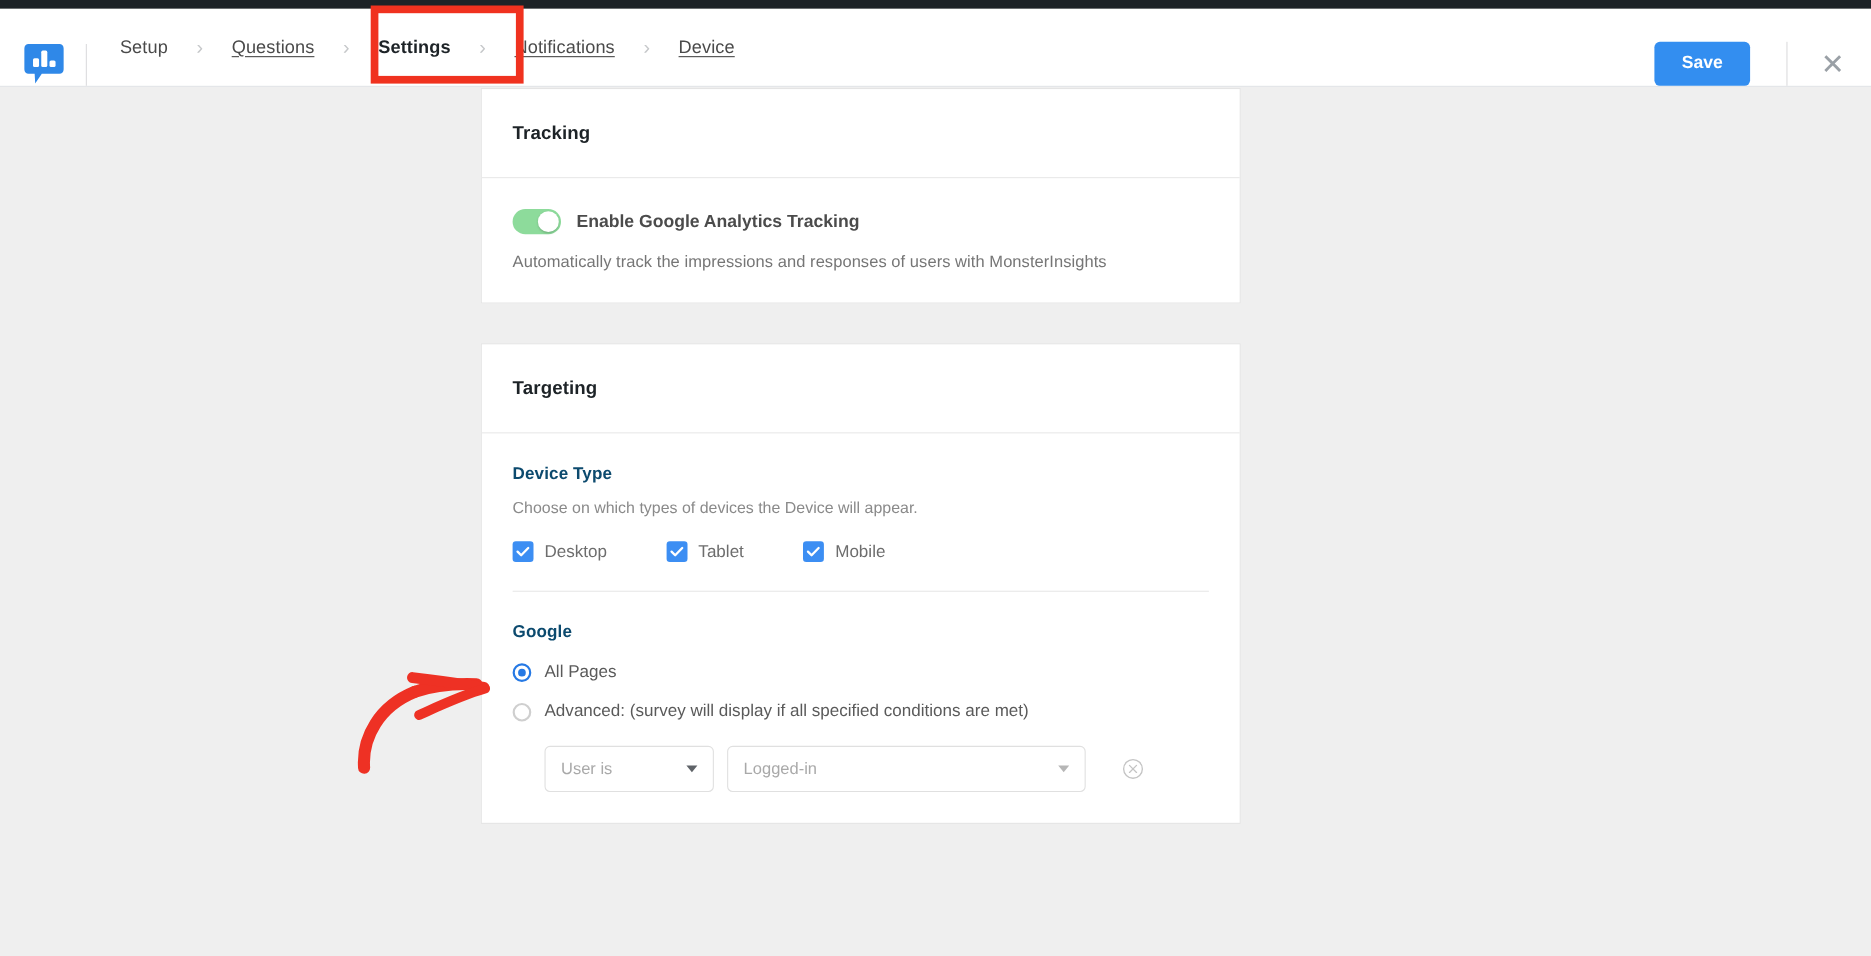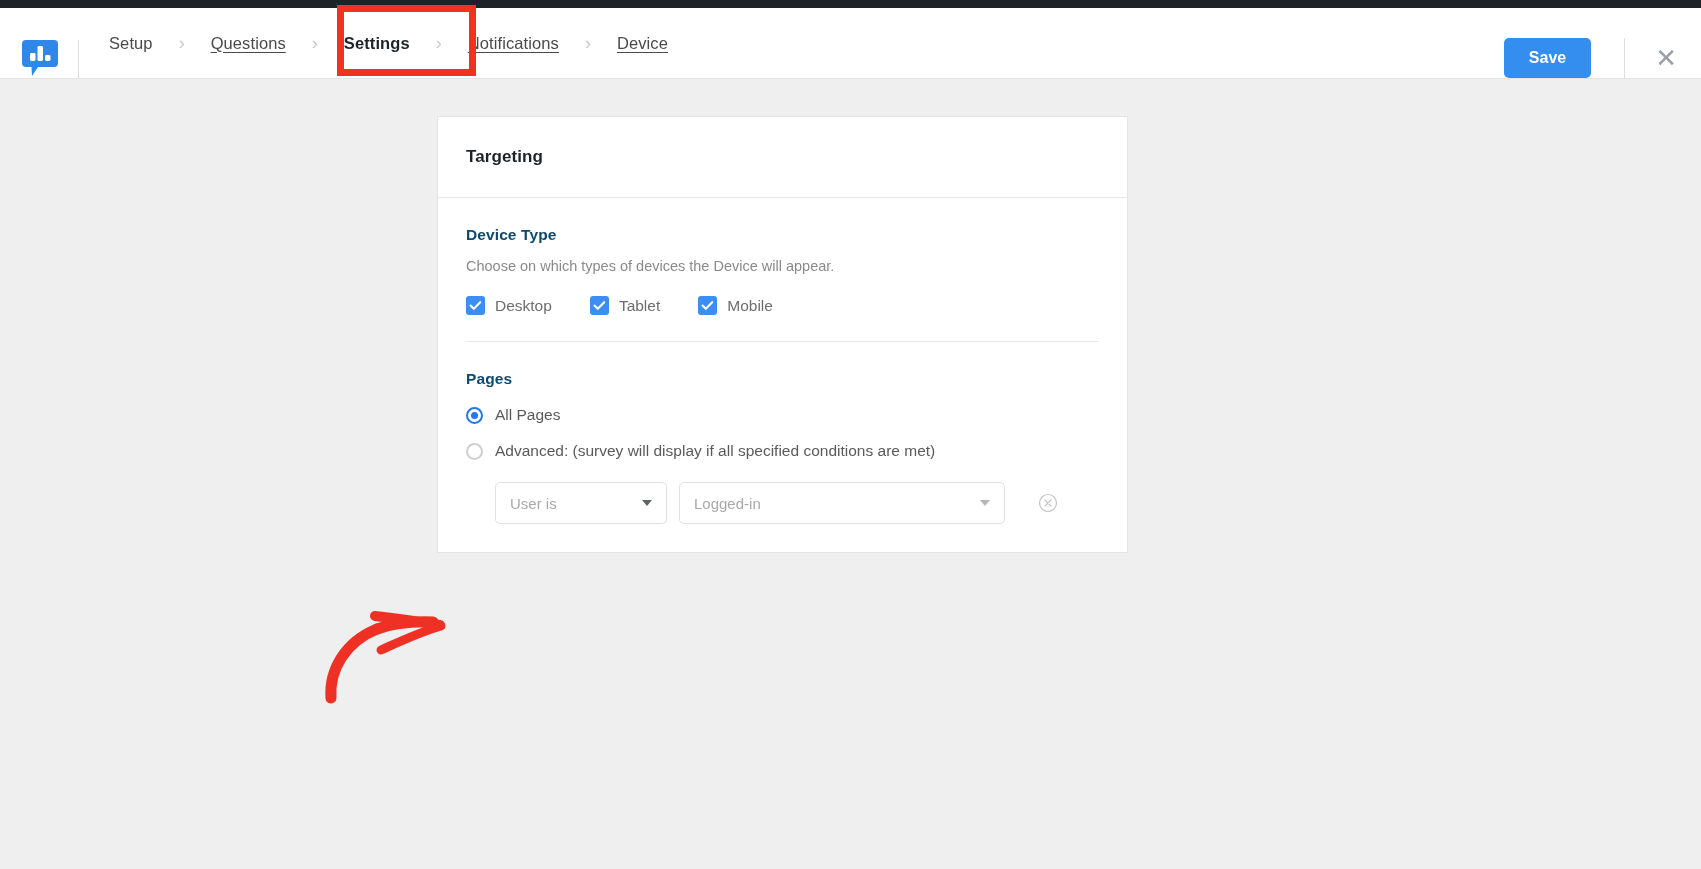--- a/index.html
+++ b/index.html
@@ -376,6 +376,20 @@
 
 <div class="main">
 
+  <section class="card">
+    <div class="card-header">
+      <div class="card-title">Tracking</div>
+    </div>
+    <div class="card-body">
+      <div class="toggle-row">
+        <div class="toggle">
+          <div class="knob"></div>
+        </div>
+        <div class="toggle-label">Enable Google Analytics Tracking</div>
+      </div>
+      <div class="helper-text">Automatically track the impressions and responses of users with MonsterInsights</div>
+    </div>
+  </section>
 
   <div class="card-gap"></div>
 

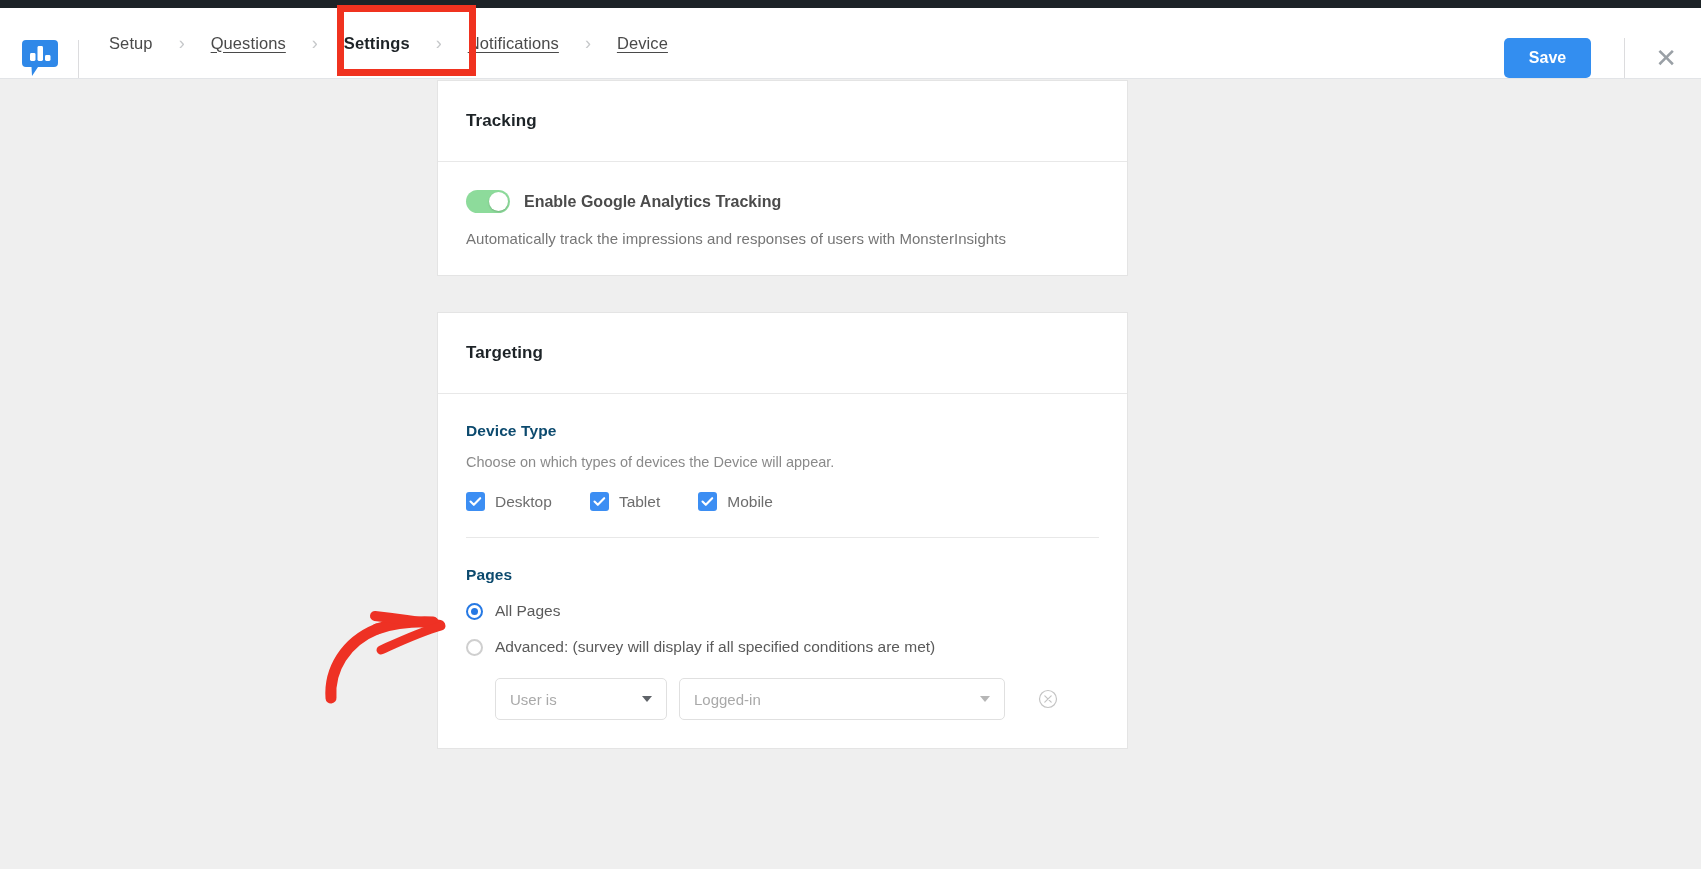--- a/index.html
+++ b/index.html
@@ -221,7 +221,7 @@
     display: flex;
     align-items: center;
     margin-top: 22px;
-    gap: 0;
+    gap: 16px;
   }
   .cb-item {
     display: flex;

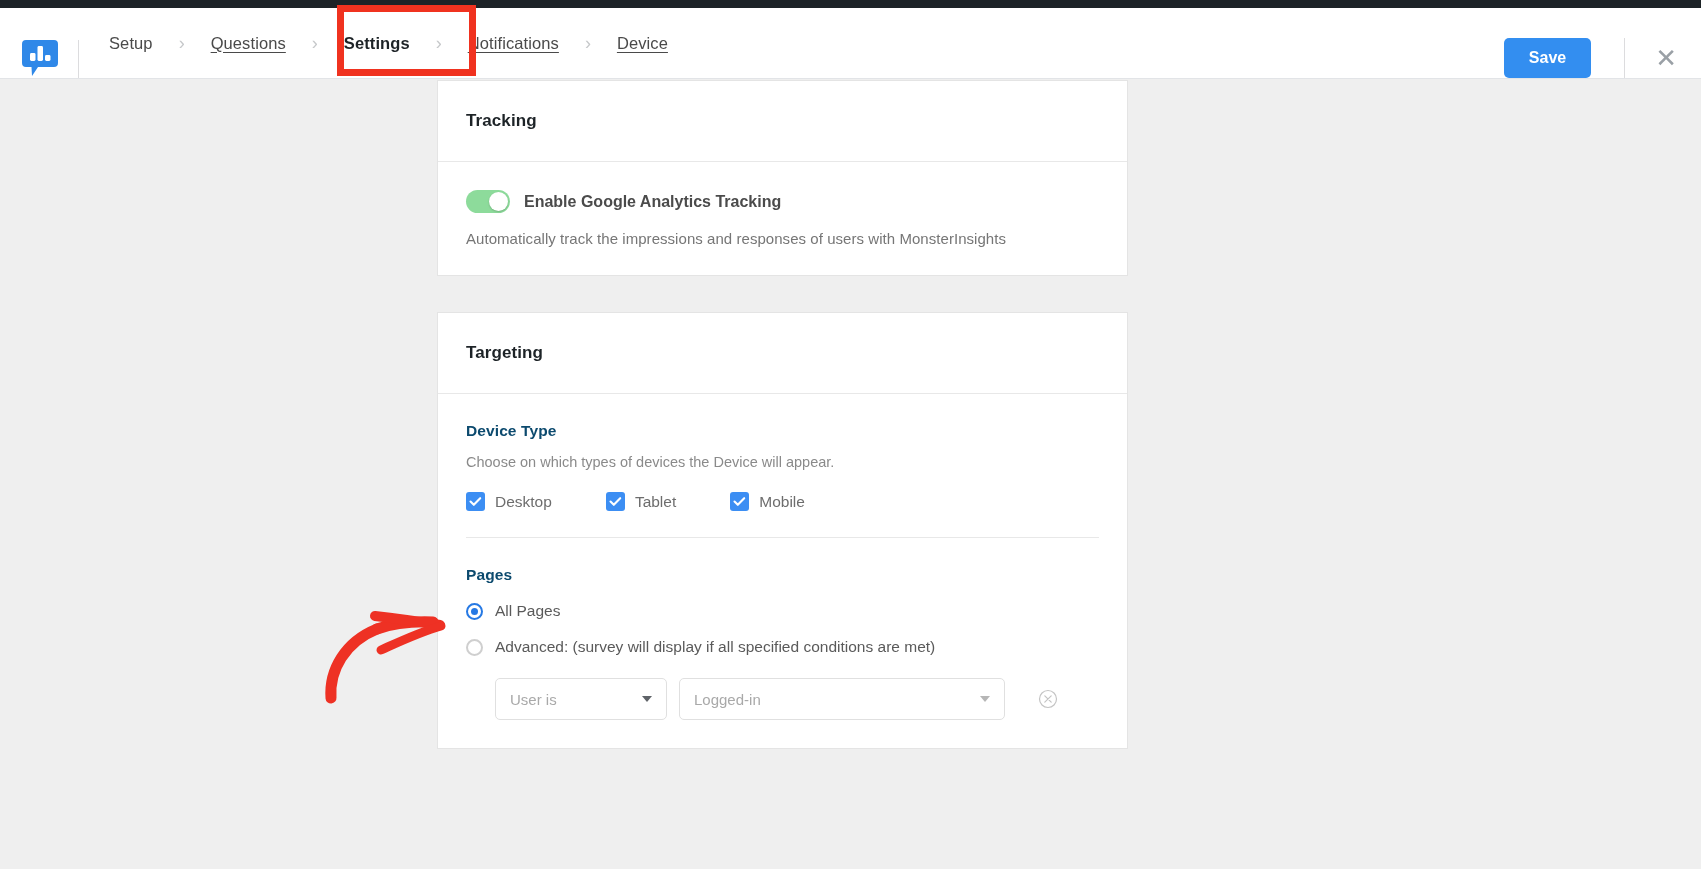--- a/index.html
+++ b/index.html
@@ -433,7 +433,7 @@
 
       <div class="section-divider"></div>
 
-      <div class="sub-title" style="margin-top:28px">Pages</div>
+      <div class="sub-title" style="margin-top:28px">Google</div>
 
       <label class="radio-row">
         <span class="radio checked"></span>

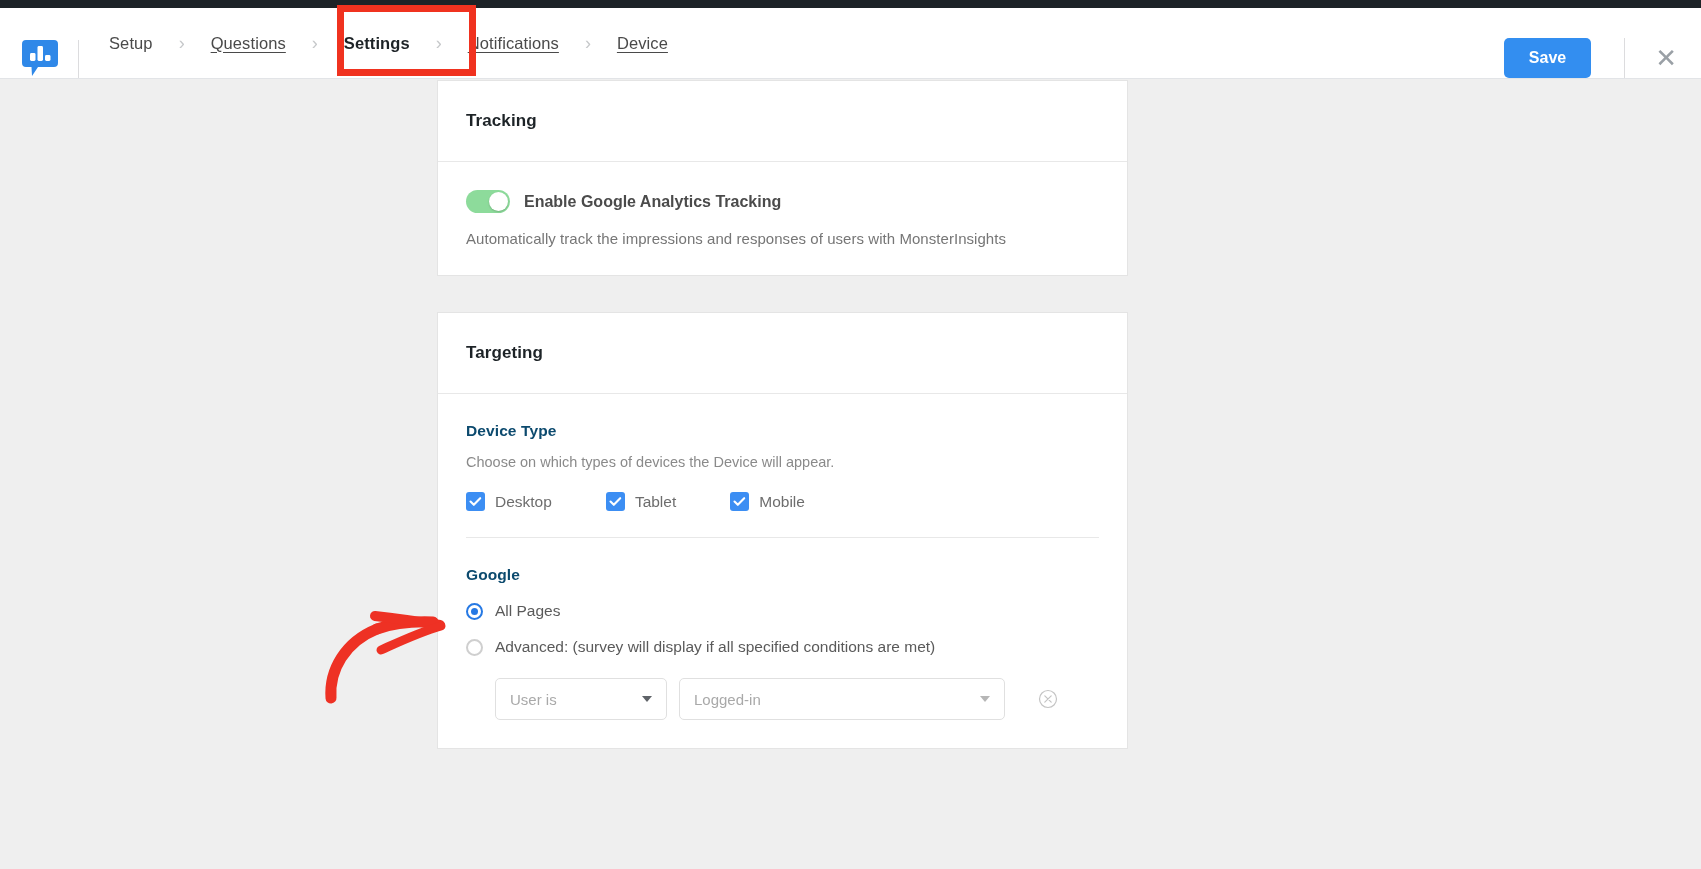--- a/index.html
+++ b/index.html
@@ -302,7 +302,7 @@
     cursor: pointer;
     position: relative;
   }
-  .select.narrow { width: 172px; }
+  .select.narrow { width: 154px; }
   .select.wide { width: 326px; gap: 23px; }
   .select .sel-value {
     font-size: 15px;

